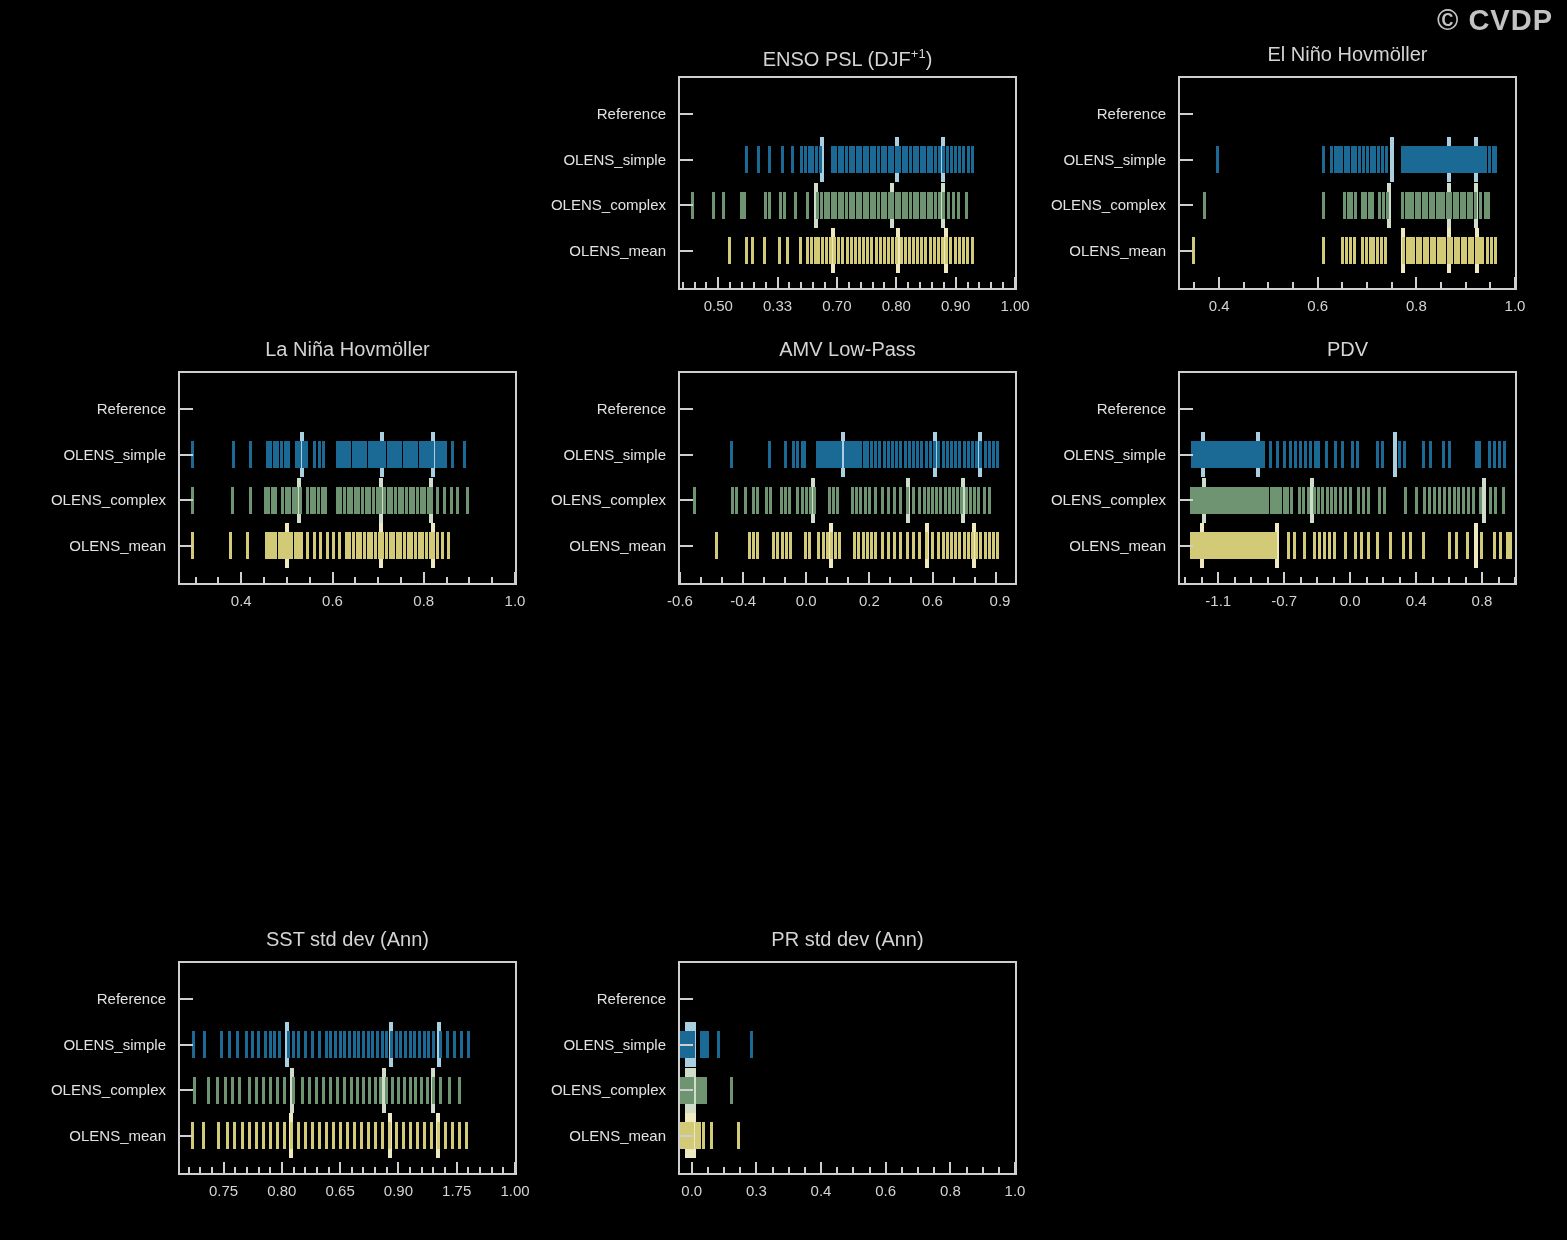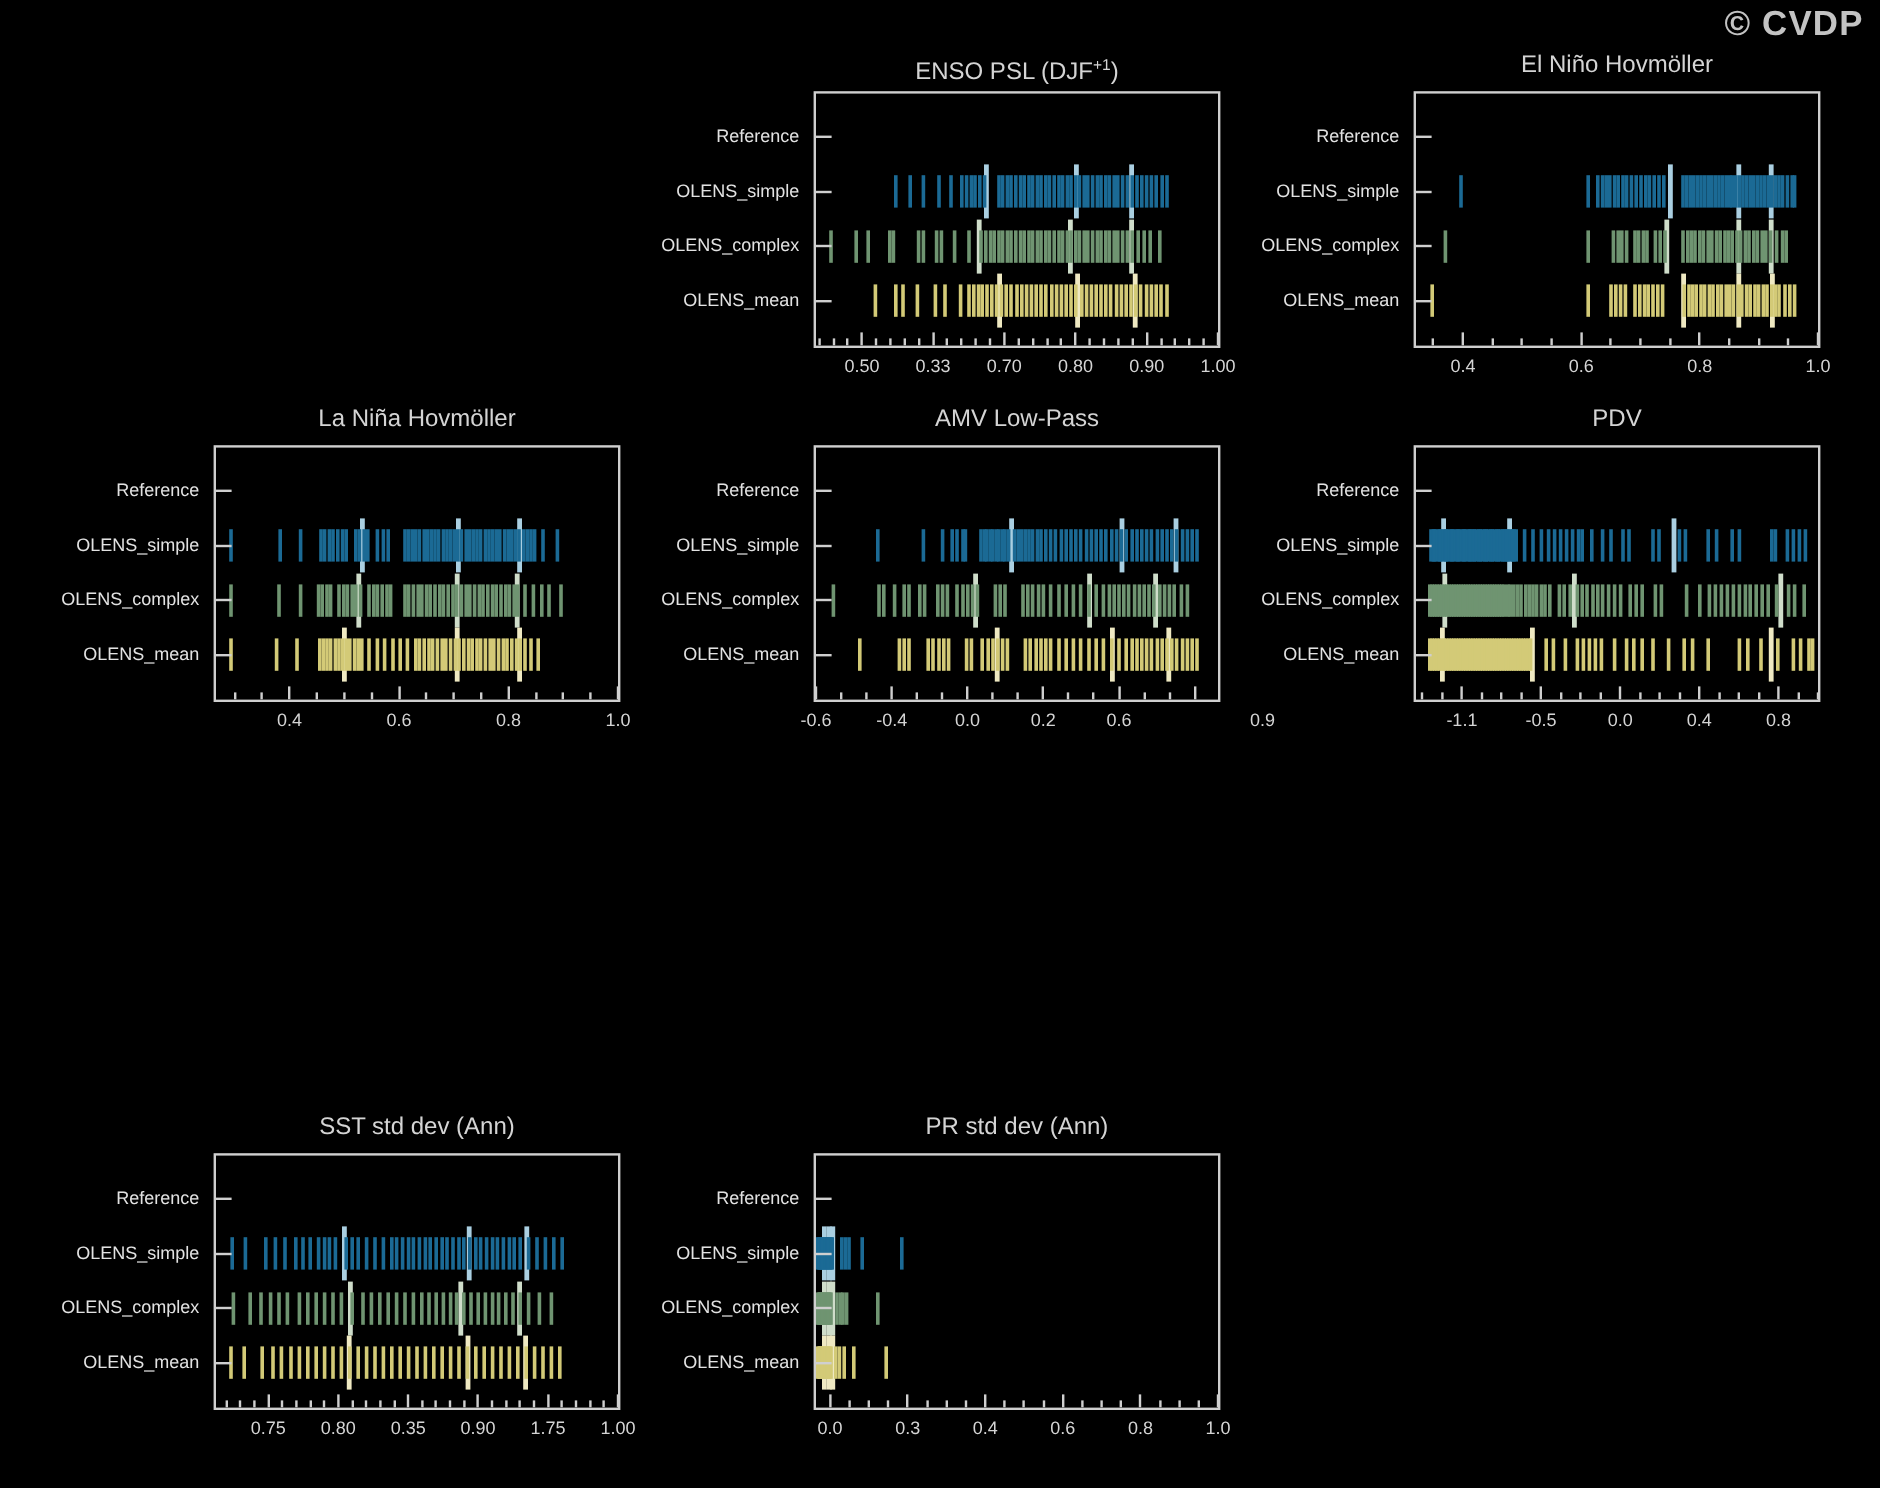--- a/index.html
+++ b/index.html
@@ -803,7 +803,7 @@
         <div class="xtick-label" style="left: 771.256px; top: 592px;">0.0</div>
         <div class="xtick-label" style="left: 834.384px; top: 592px;">0.2</div>
         <div class="xtick-label" style="left: 897.513px; top: 592px;">0.6</div>
-        <div class="xtick-label" style="left: 1017px; top: 592px;">0.9</div>
+        <div class="xtick-label" style="left: 965px; top: 592px;">0.9</div>
       </div>
       <div>
         <div class="panel-title" style="left: 1178px; top: 335px; width: 339px;">PDV</div>

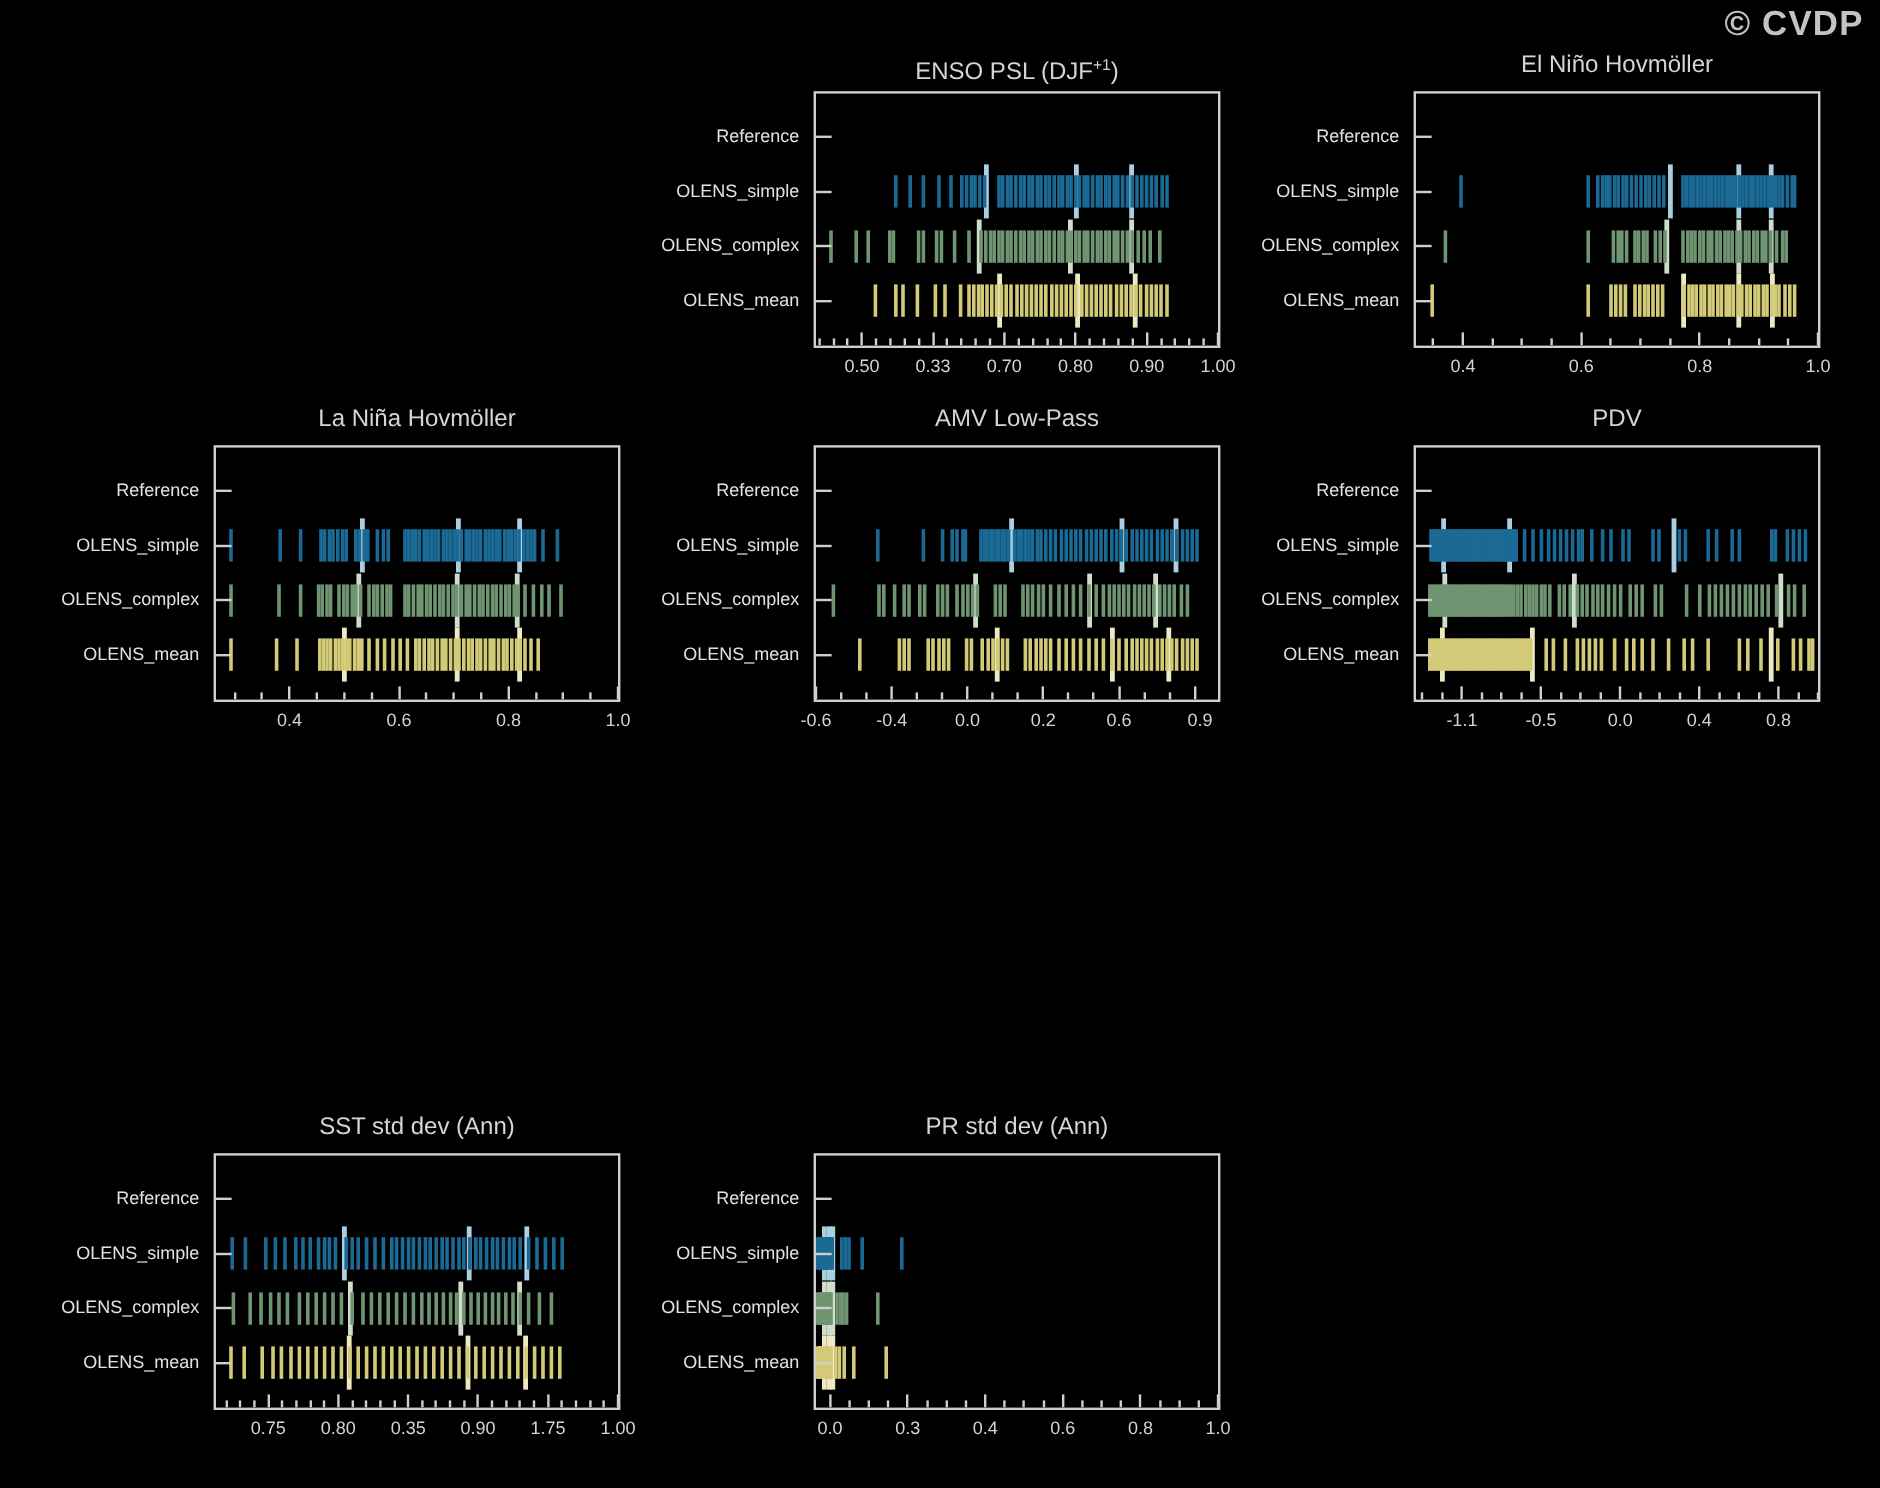--- a/index.html
+++ b/index.html
@@ -1067,7 +1067,7 @@
         <div class="row-label" style="left: 988px; width: 178px; top: 491.26px;">OLENS_complex</div>
         <div class="row-label" style="left: 988px; width: 178px; top: 536.62px;">OLENS_mean</div>
         <div class="xtick-label" style="left: 1183.25px; top: 592px;">-1.1</div>
-        <div class="xtick-label" style="left: 1249.19px; top: 592px;">-0.5</div>
+        <div class="xtick-label" style="left: 1249.19px; top: 592px;">-0.7</div>
         <div class="xtick-label" style="left: 1315.14px; top: 592px;">0.0</div>
         <div class="xtick-label" style="left: 1381.08px; top: 592px;">0.4</div>
         <div class="xtick-label" style="left: 1447.03px; top: 592px;">0.8</div>

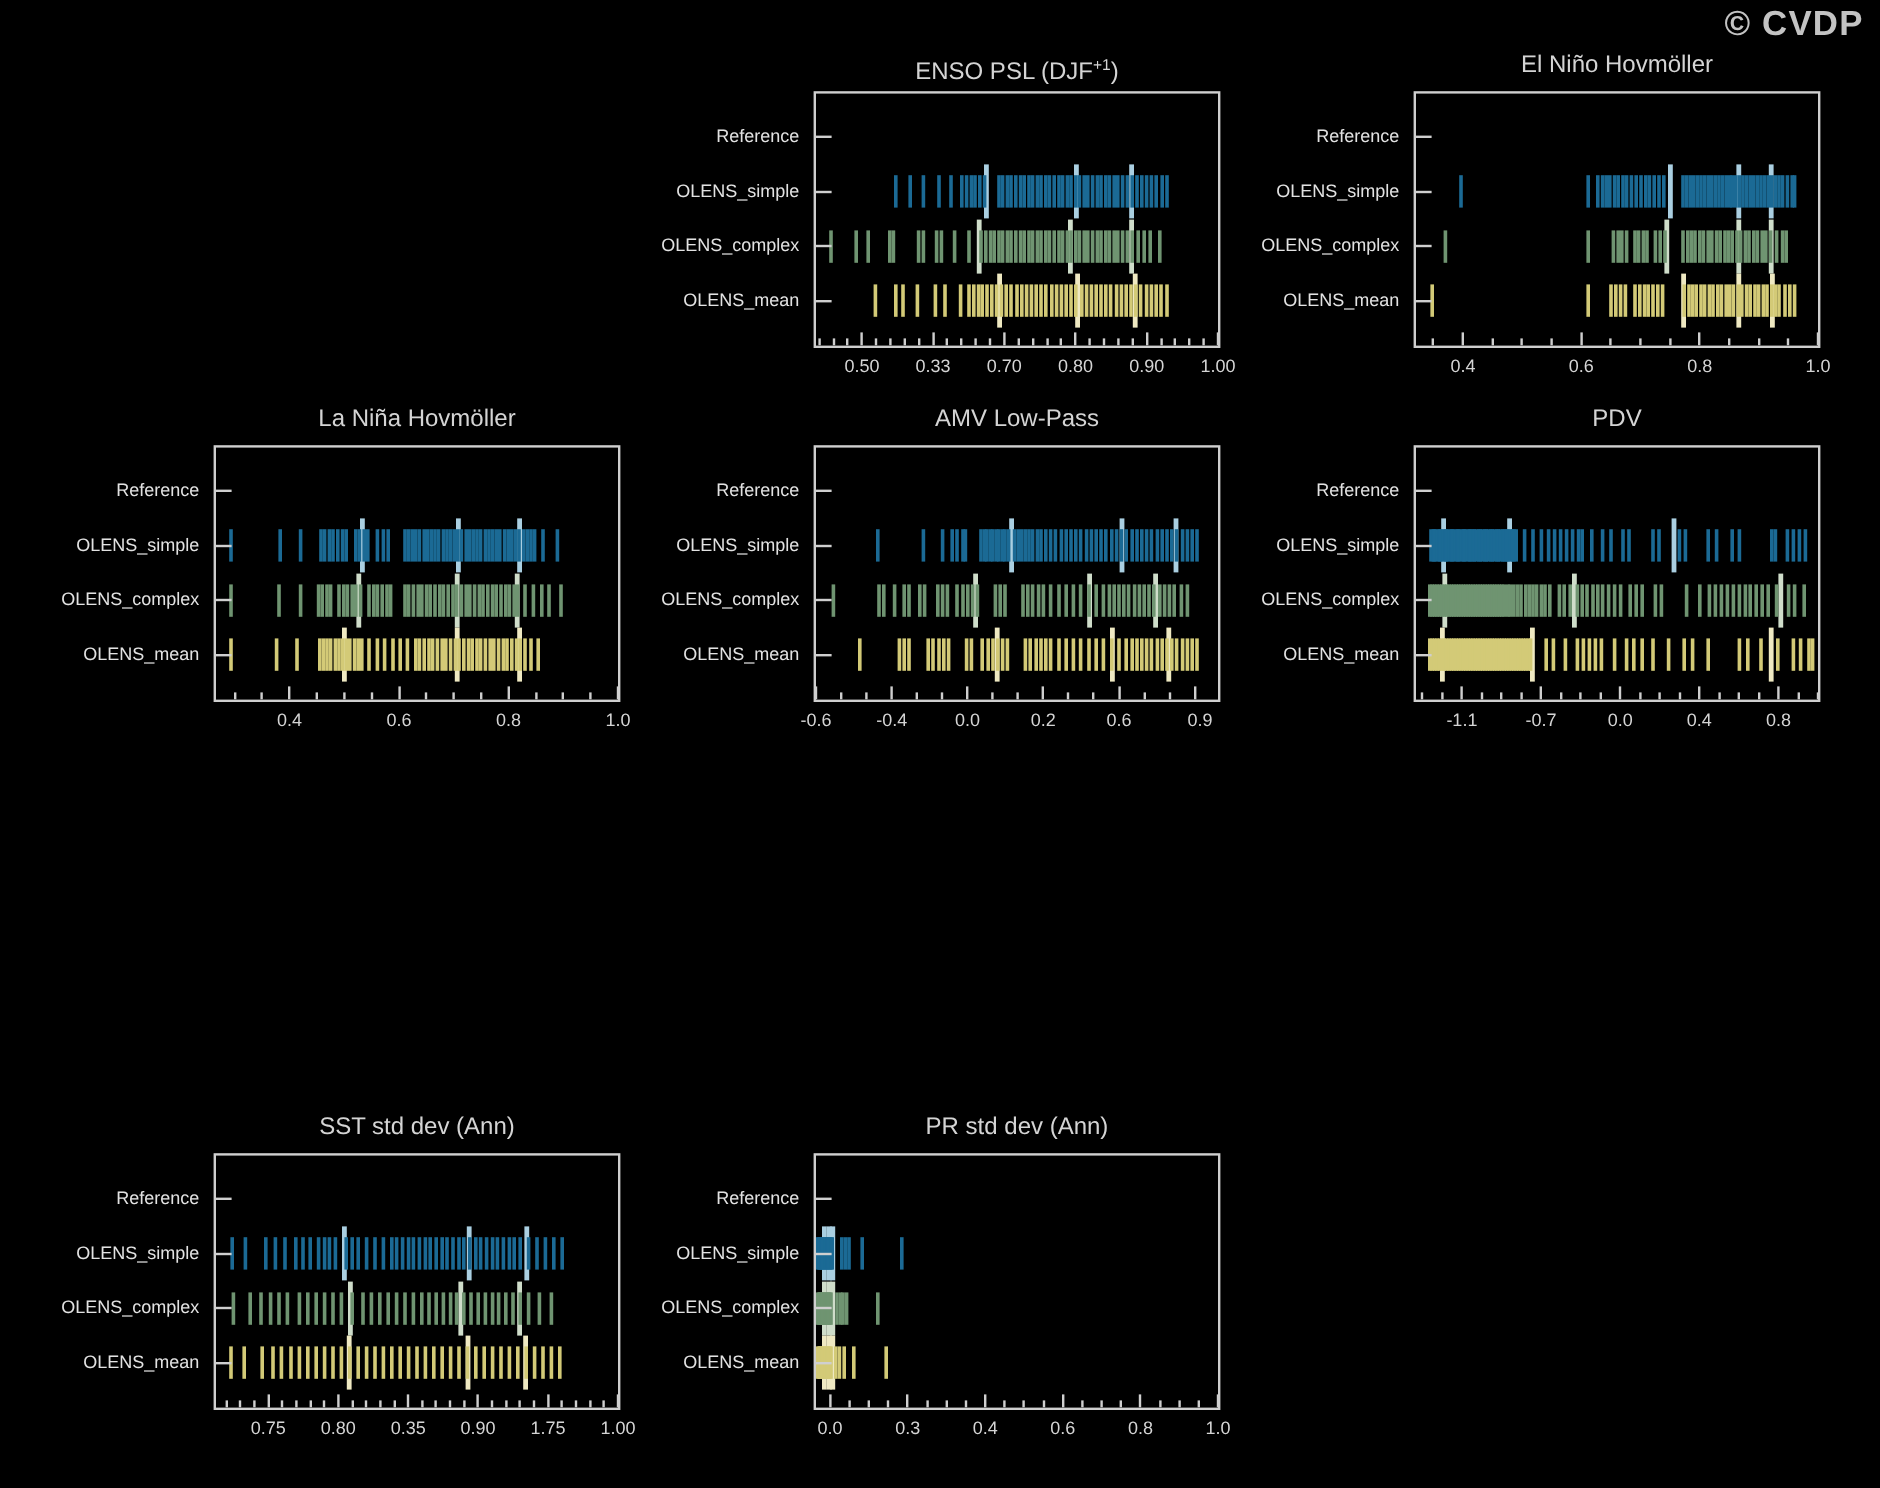--- a/index.html
+++ b/index.html
@@ -1247,7 +1247,7 @@
         <div class="row-label" style="left: -12px; width: 178px; top: 1126.62px;">OLENS_mean</div>
         <div class="xtick-label" style="left: 188.594px; top: 1182px;">0.75</div>
         <div class="xtick-label" style="left: 246.875px; top: 1182px;">0.80</div>
-        <div class="xtick-label" style="left: 305.157px; top: 1182px;">0.35</div>
+        <div class="xtick-label" style="left: 305.157px; top: 1182px;">0.65</div>
         <div class="xtick-label" style="left: 363.438px; top: 1182px;">0.90</div>
         <div class="xtick-label" style="left: 421.719px; top: 1182px;">1.75</div>
         <div class="xtick-label" style="left: 480px; top: 1182px;">1.00</div>

